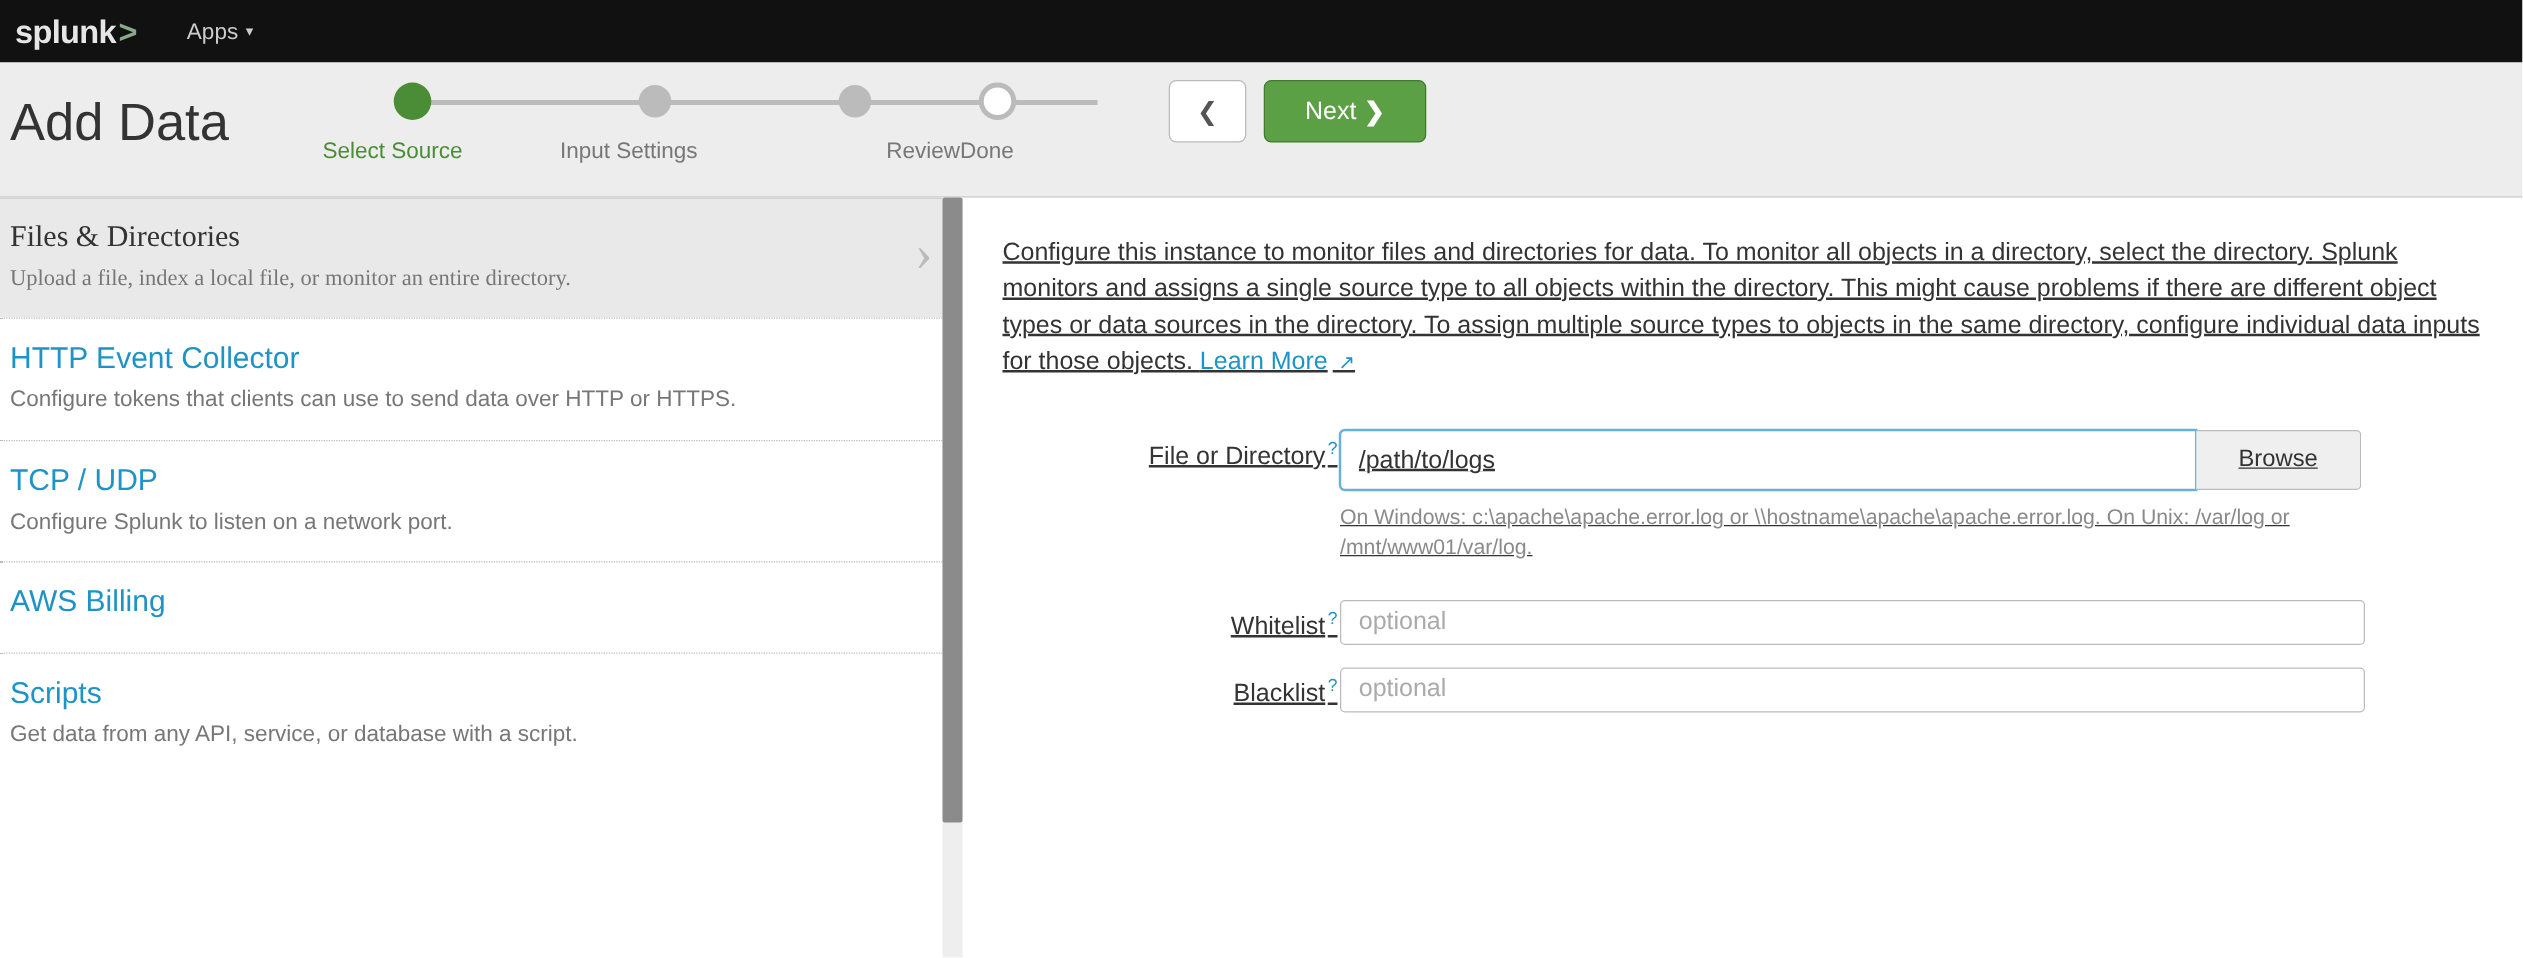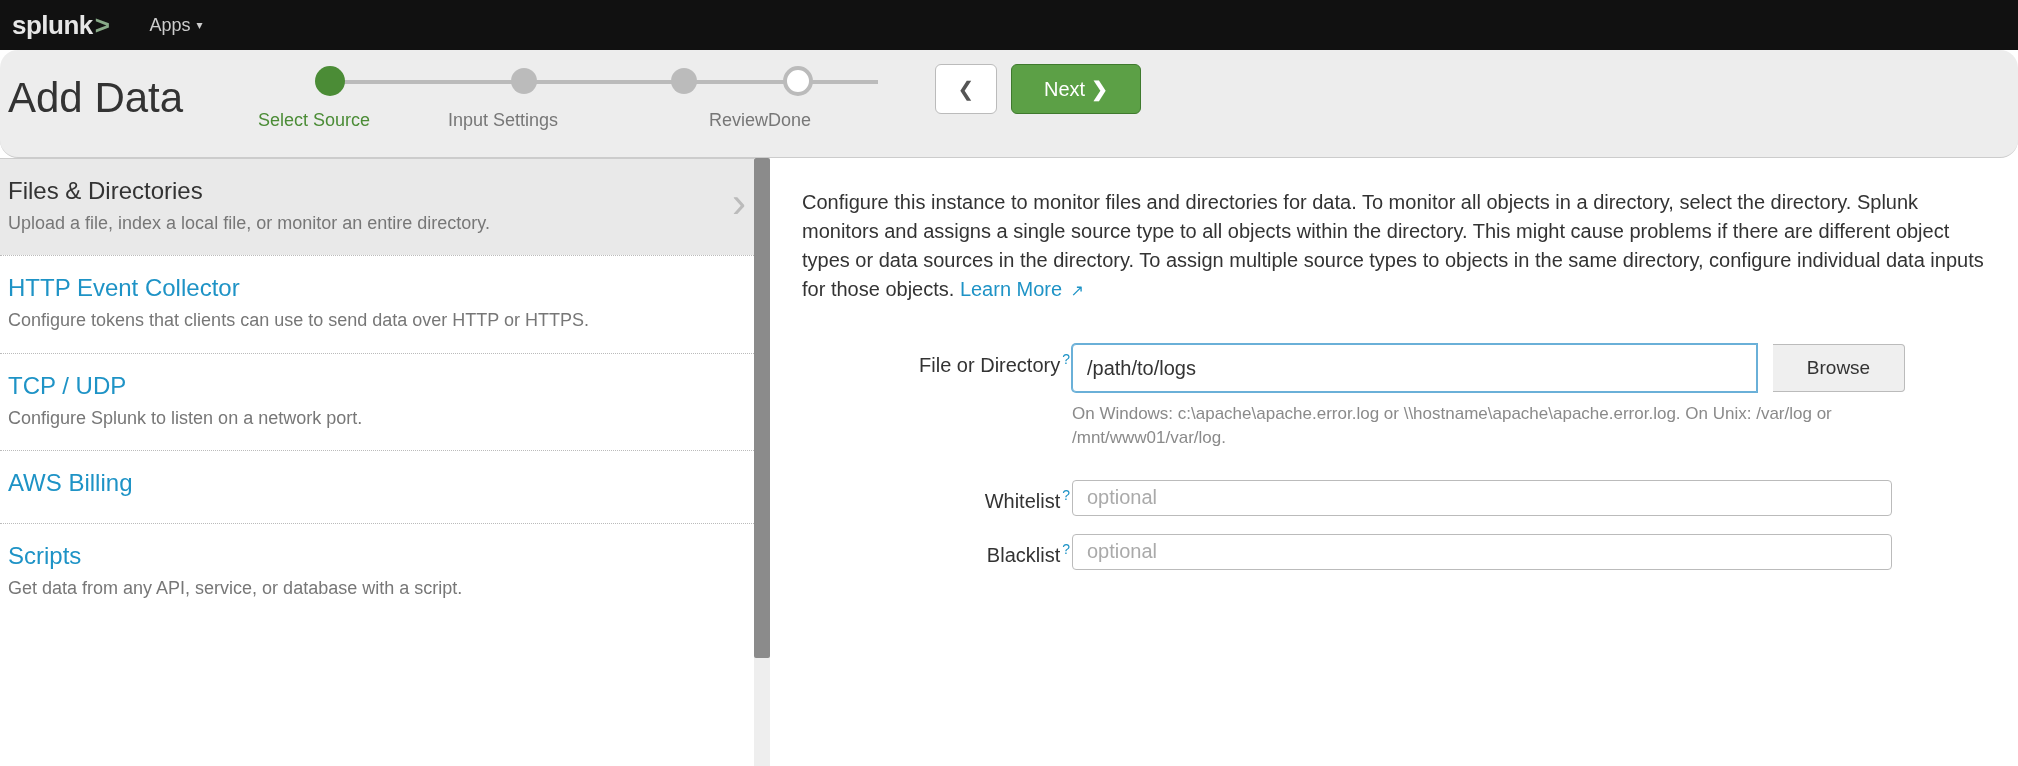--- a/index.html
+++ b/index.html
@@ -13,7 +13,7 @@
 .apps .chev { font-size: 12px; }
 
 
-.header { background: #ededed; border-bottom: 1px solid #ccc; padding: 18px 8px 0 8px; height: 108px; position: relative; border-radius: 18px; }
+.header { background: #ededed; border-bottom: 1px solid #ccc; padding: 18px 8px 0 8px; height: 108px; position: relative; }
 .page-title { font-size: 42px; font-weight: 400; color: #333; position: absolute; left: 8px; top: 24px; }
 
 .stepper { position: absolute; left: 258px; top: 18px; width: 630px; }

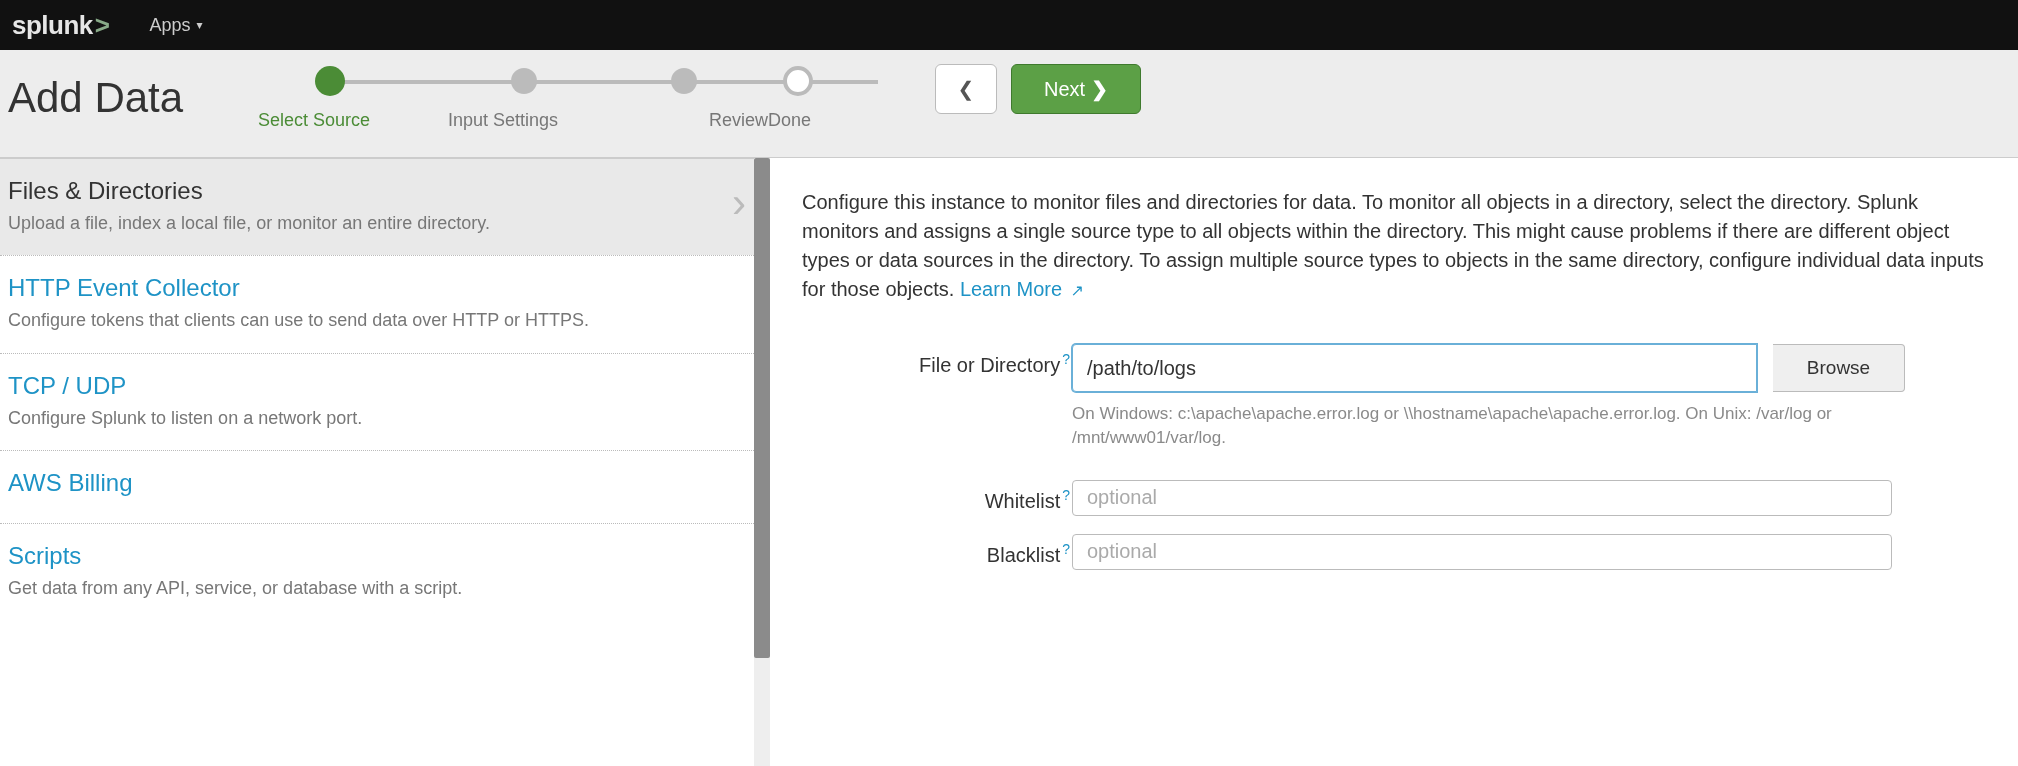--- a/index.html
+++ b/index.html
@@ -48,7 +48,7 @@
 .leftcol .scroll-thumb { position: absolute; right: 0; top: 0; width: 16px; height: 500px; background: #8b8b8b; border-radius: 2px; }
 
 .source-item { padding: 18px 24px 20px 8px; border-top: 1px dotted #bbb; position: relative; }
-.source-item:first-child { border-top: 1px solid #ccc; background: #e9e9e9; }
+.source-item:first-child { border-top: 1px solid #ccc; background: #e9e9e9; font-family: Liberation Serif, serif; }
 .source-item.selected { background: #e9e9e9; }
 .source-item h3 { font-size: 24px; font-weight: 400; color: #1e93c6; margin-bottom: 6px; }
 .source-item.selected h3 { color: #333; }

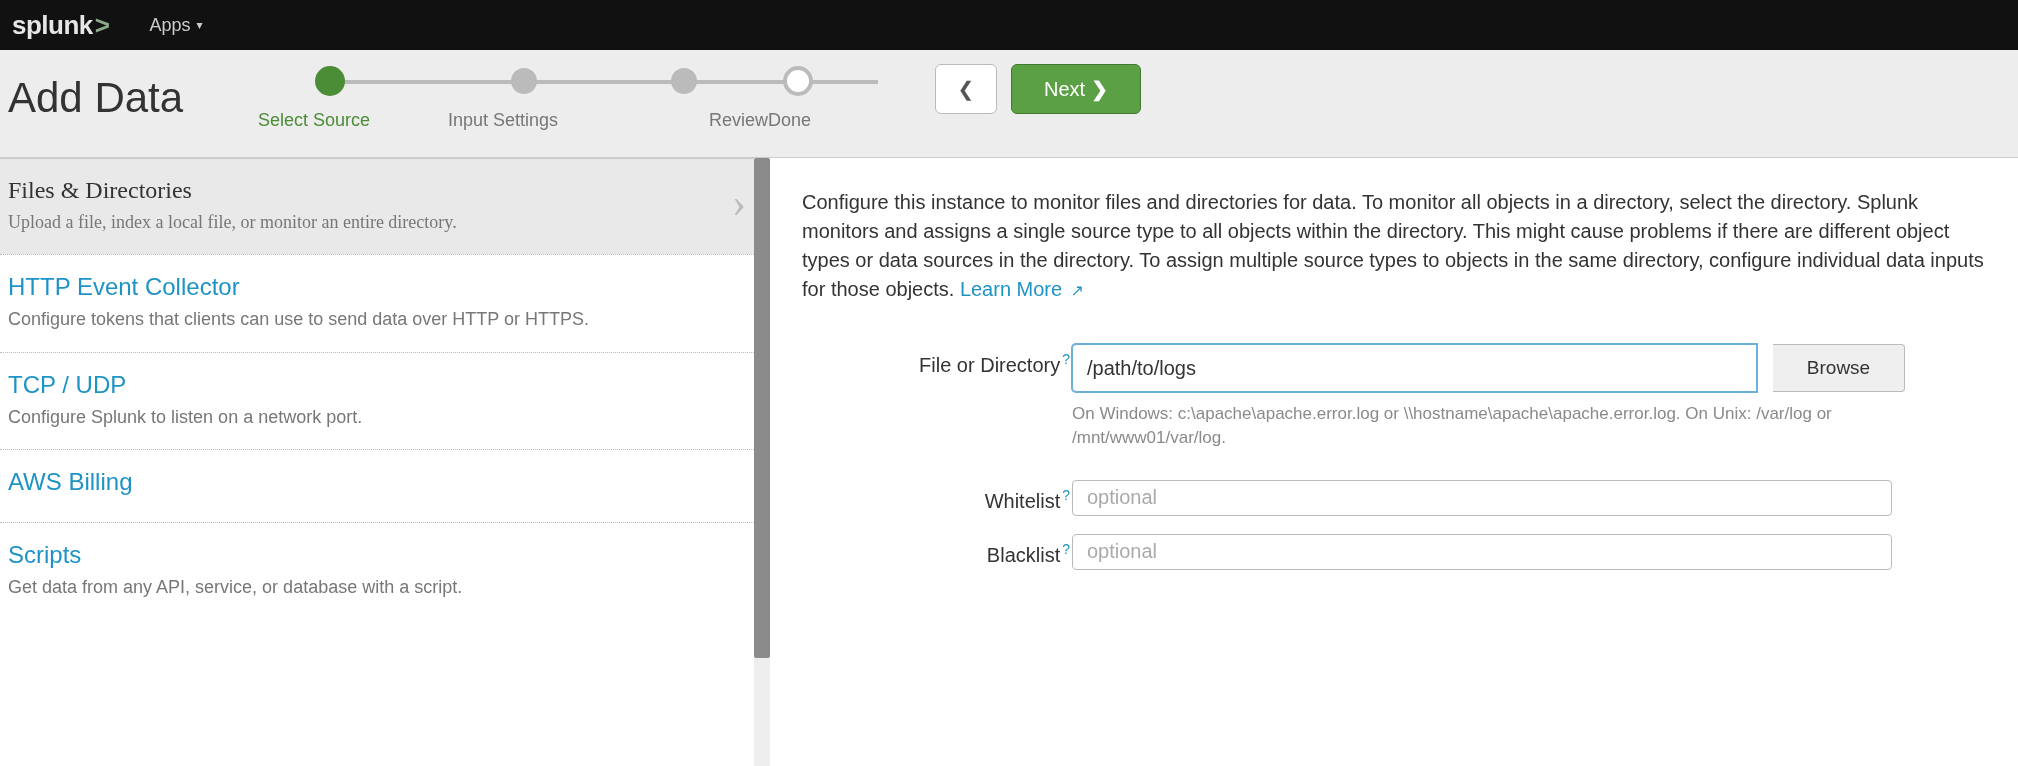--- a/index.html
+++ b/index.html
@@ -55,7 +55,7 @@
 .source-item p { font-size: 18px; color: #777; line-height: 1.35; max-width: 700px; }
 .source-item .chev-right { position: absolute; right: 24px; top: 20px; font-size: 42px; color: #bbb; font-weight: 300; }
 
-.rightcol { flex: 1; padding: 30px 24px 0 32px; overflow: hidden; }
+.rightcol { flex: 1; padding: 30px 24px 0 32px; overflow: hidden; text-decoration: underline; }
 .desc { font-size: 20px; color: #333; line-height: 1.45; }
 .desc a { color: #1e93c6; text-decoration: none; }
 .ext-icon { font-size: 16px; margin-left: 4px; }

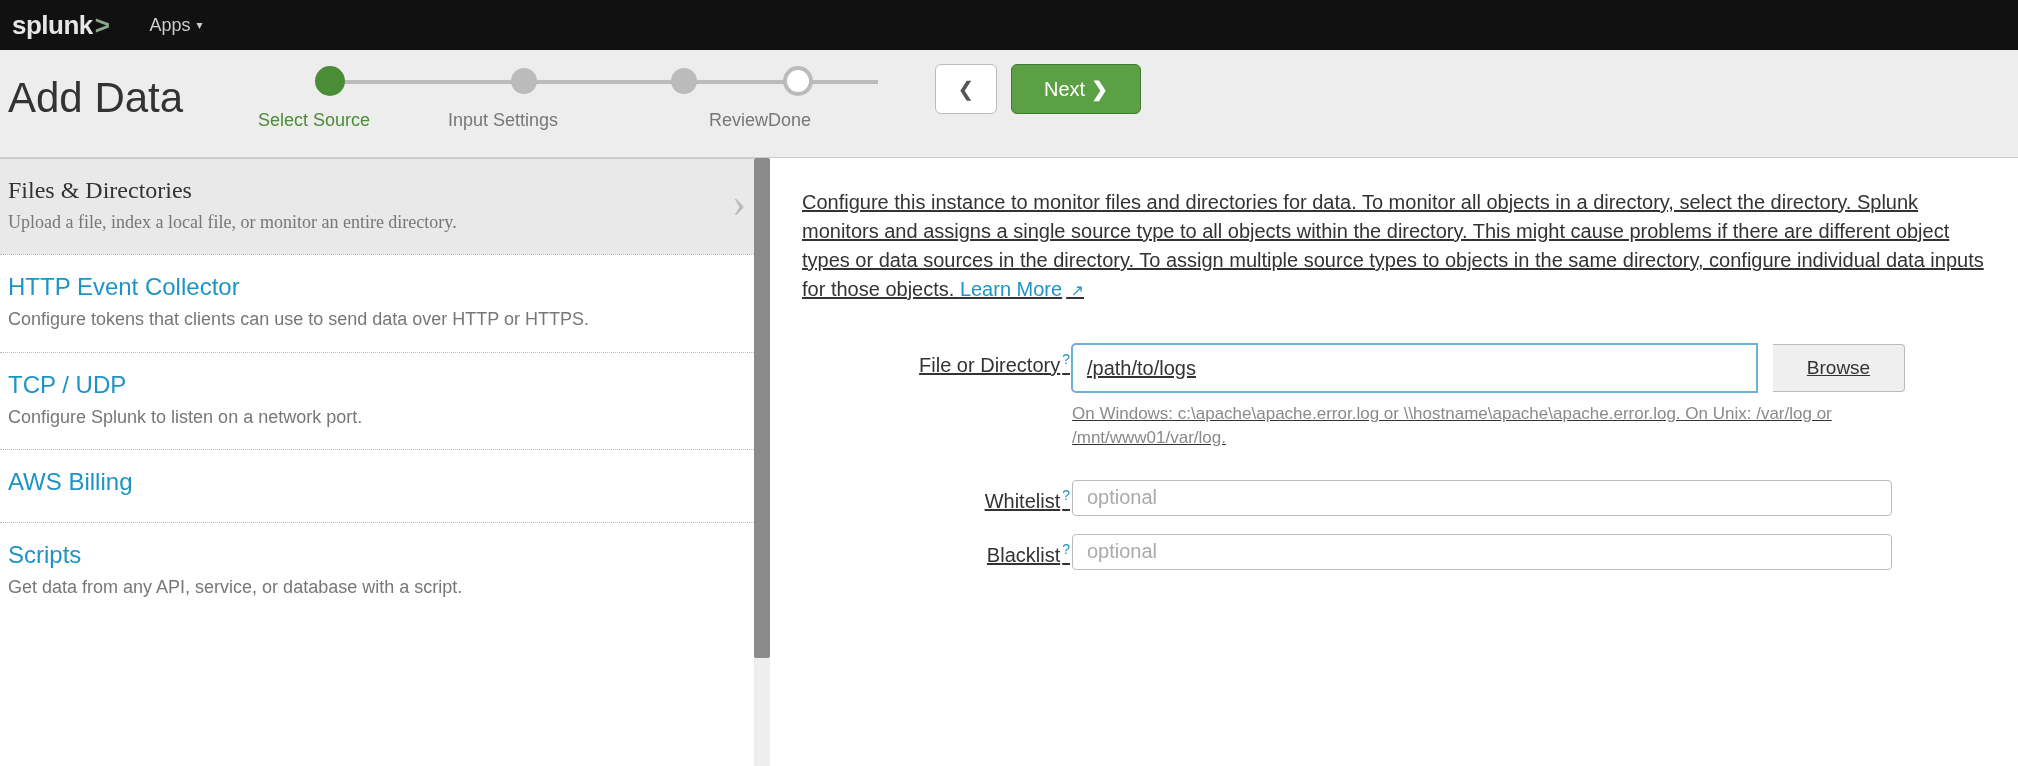--- a/index.html
+++ b/index.html
@@ -65,7 +65,7 @@
 .form-label { width: 270px; text-align: right; padding-right: 4px; font-size: 20px; color: #333; padding-top: 10px; position: relative; }
 .help-q { color: #1e93c6; font-size: 14px; position: relative; top: -8px; left: 2px; cursor: pointer; }
 .form-input-wrap { flex: 1; }
-.input-group { display: flex; gap: 16px; }
+.input-group { display: flex; }
 .text-input { height: 48px; border: 1px solid #bbb; border-radius: 4px 0 0 4px; padding: 0 14px; font-size: 20px; color: #333; width: 685px; outline: none; }
 .text-input.focused { border: 1px solid #6ab0d8; box-shadow: 0 0 0 1px #6ab0d8; }
 .browse-btn { height: 48px; width: 132px; background: #efefef; border: 1px solid #bbb; border-left: none; border-radius: 0 4px 4px 0; font-size: 19px; color: #333; cursor: pointer; }

